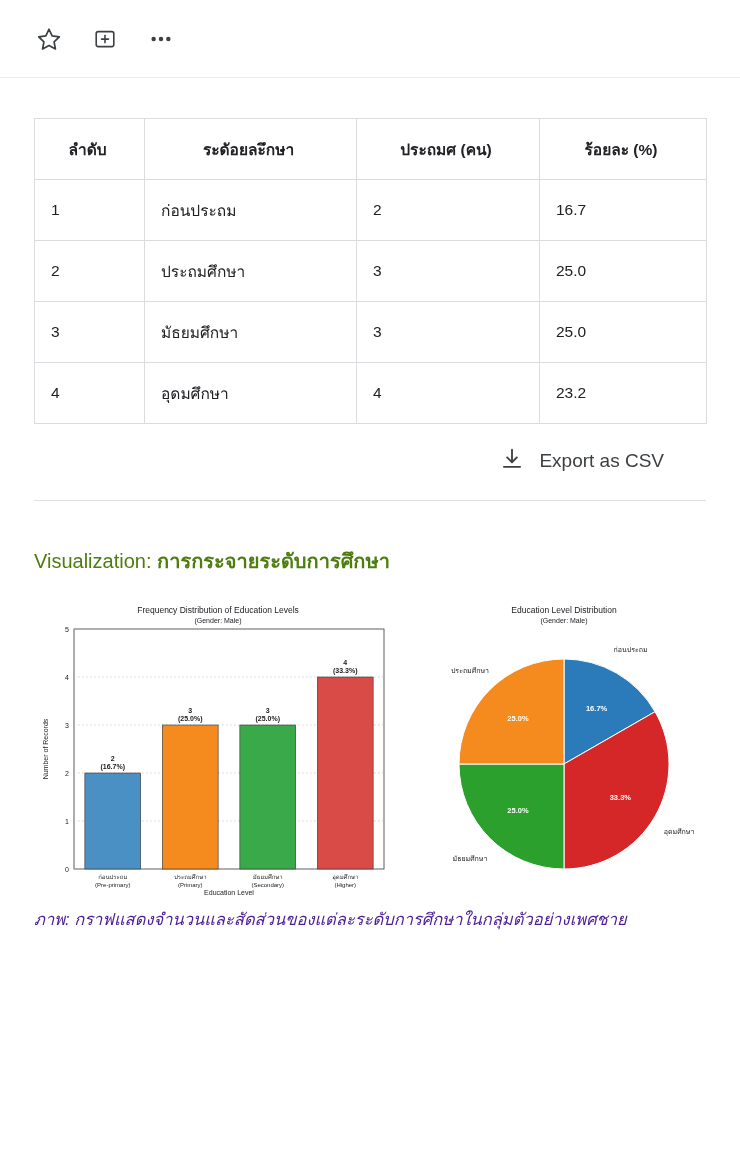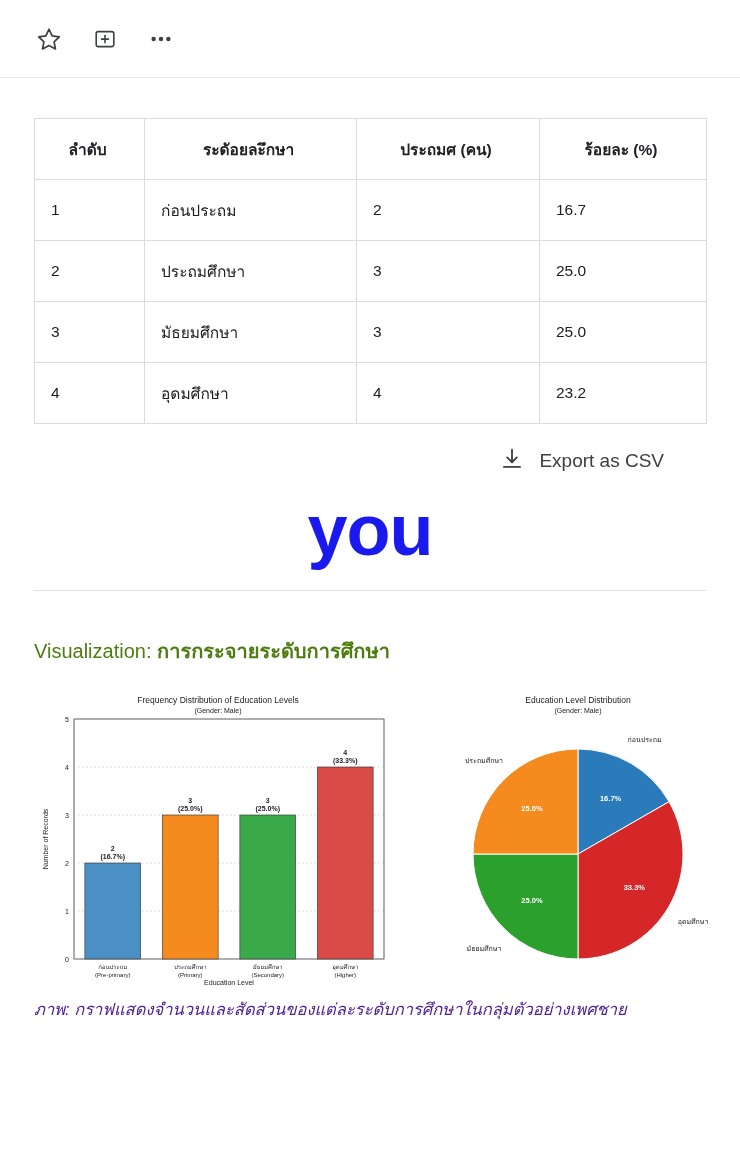--- a/index.html
+++ b/index.html
@@ -232,7 +232,6 @@
     <span class="export-label">Export as CSV</span>
   </div>
 
-  <div class="big-word">you</div>
 
   <div class="divider"></div>
 

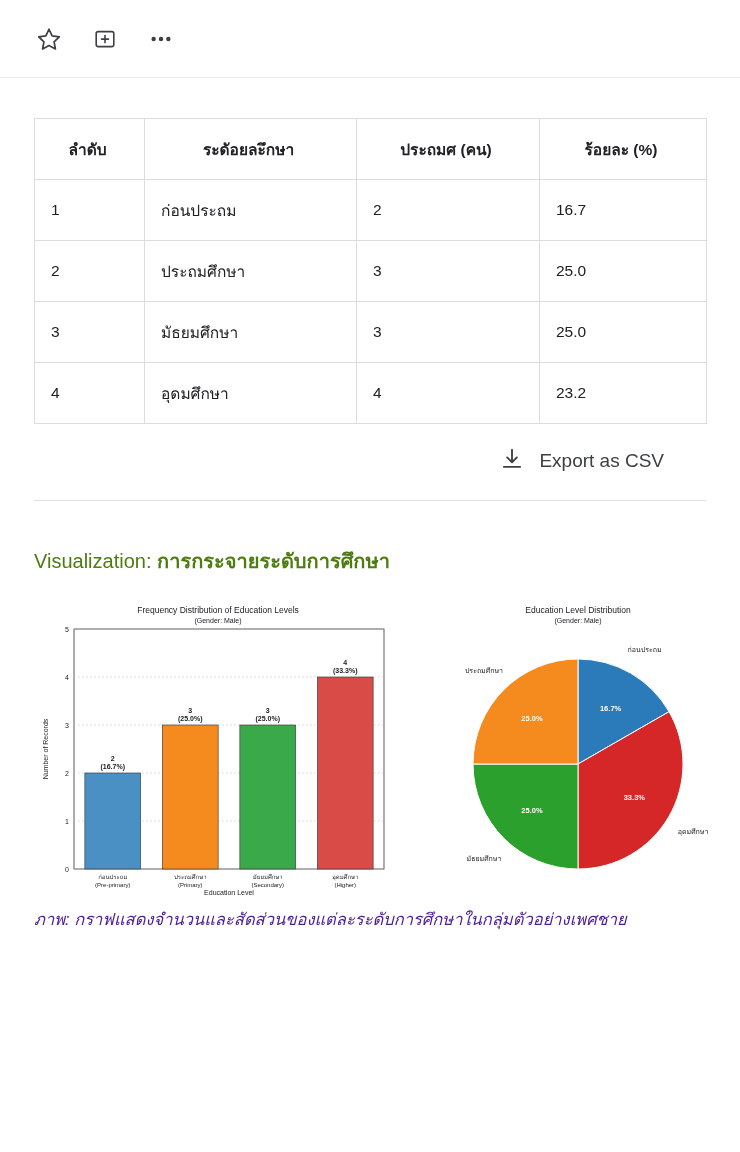--- a/index.html
+++ b/index.html
@@ -131,7 +131,7 @@
     margin-top: 22px;
     display: flex;
     align-items: flex-start;
-    gap: 16px;
+    gap: 2px;
   }
   .chart-box { position: relative; }
   .chart-left { width: 368px; height: 300px; }

